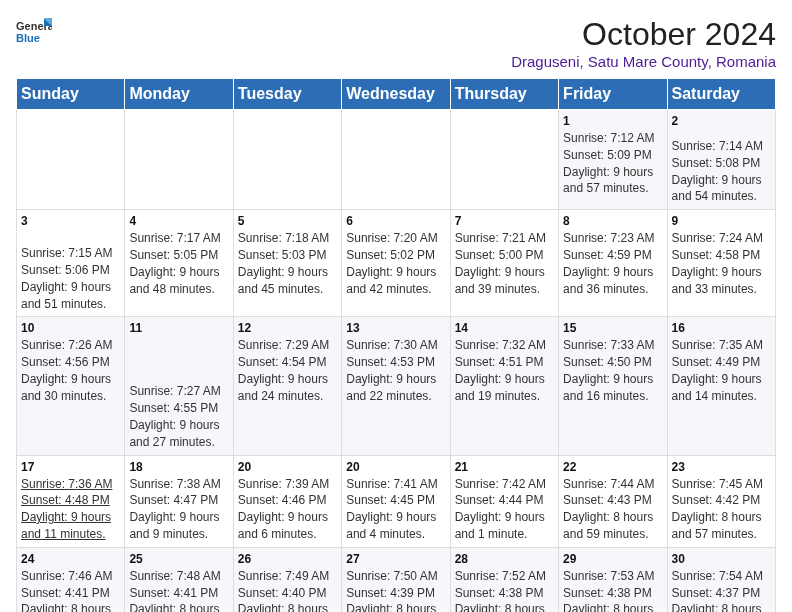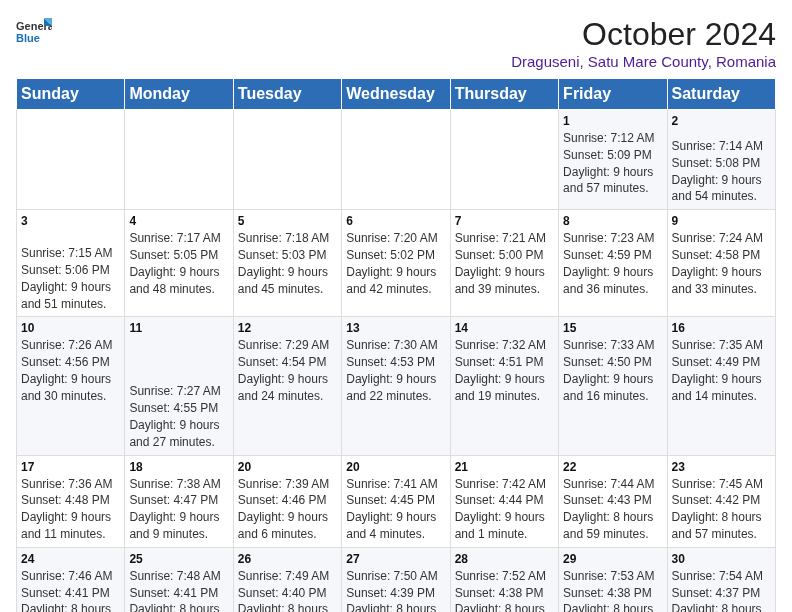--- a/index.html
+++ b/index.html
@@ -221,7 +221,7 @@
       <tr>
         <td>
           <div class="day-number">17</div>
-          <div class="day-info" style="white-space: pre-line;">Sunrise: 7:36 AM
+          <div class="day-info" style="white-space: pre-line; text-decoration: underline;">Sunrise: 7:36 AM
 Sunset: 4:48 PM
 Daylight: 9 hours and 11 minutes.</div>
         </td>

